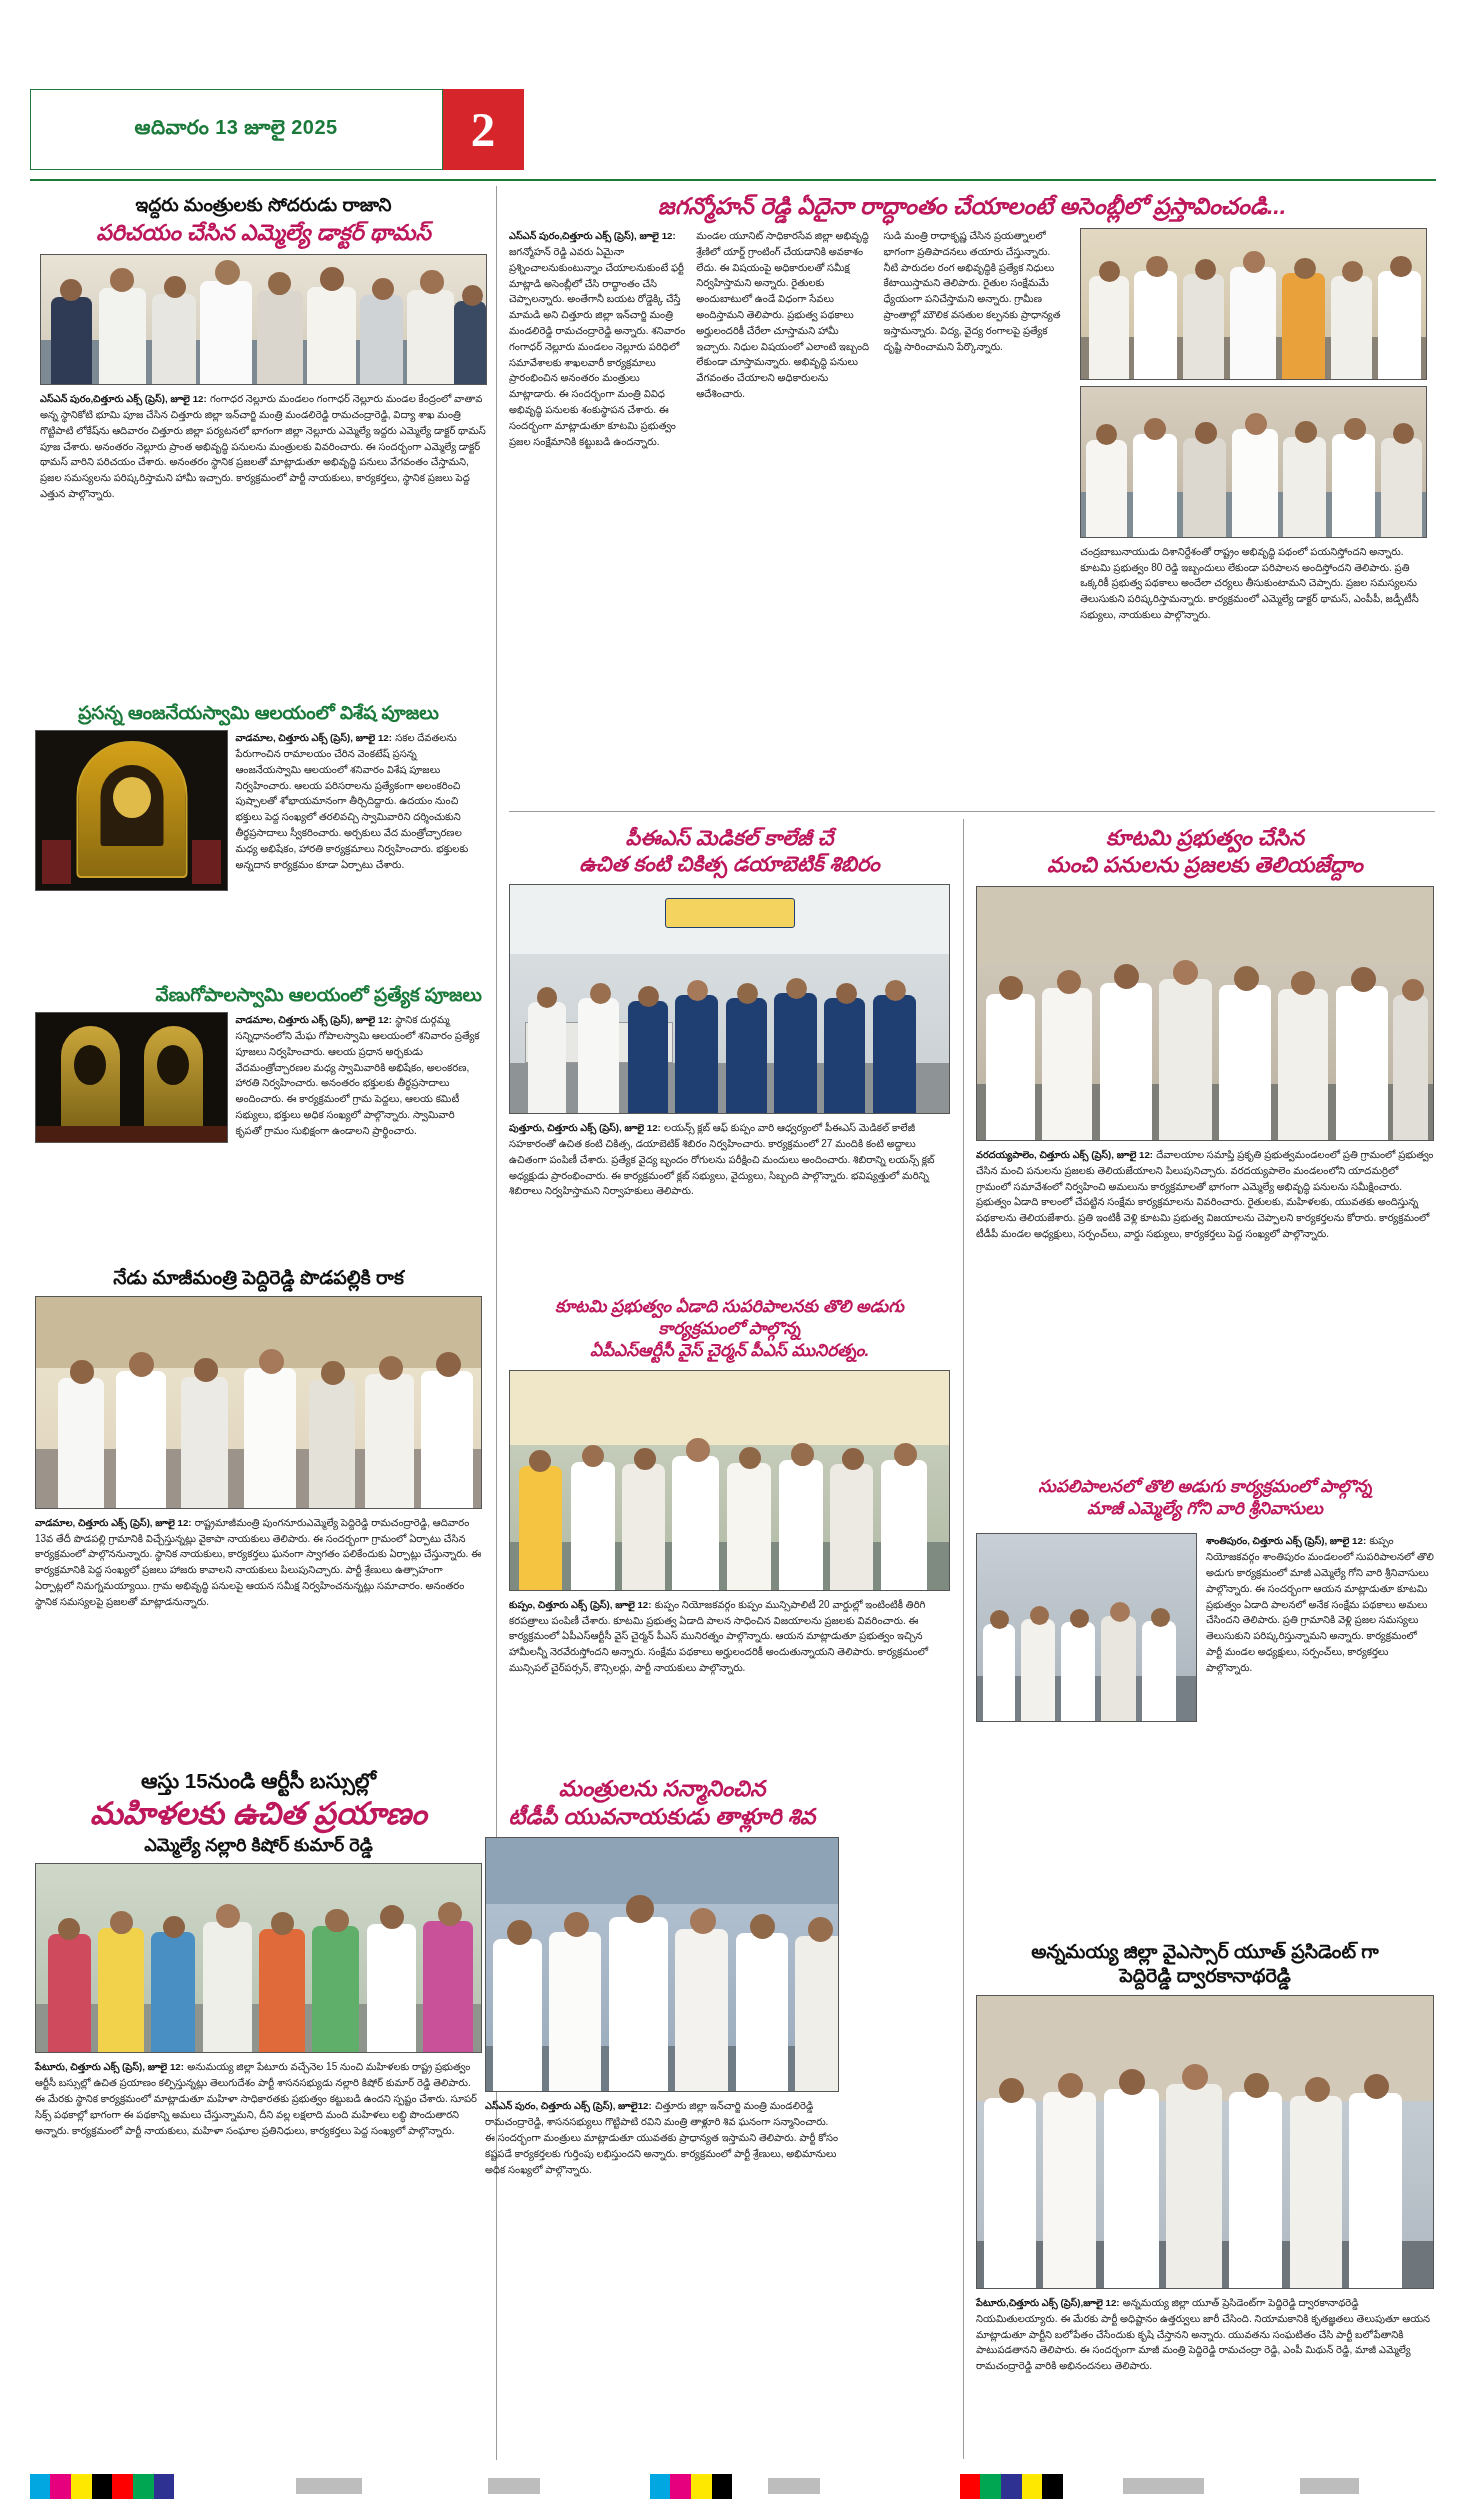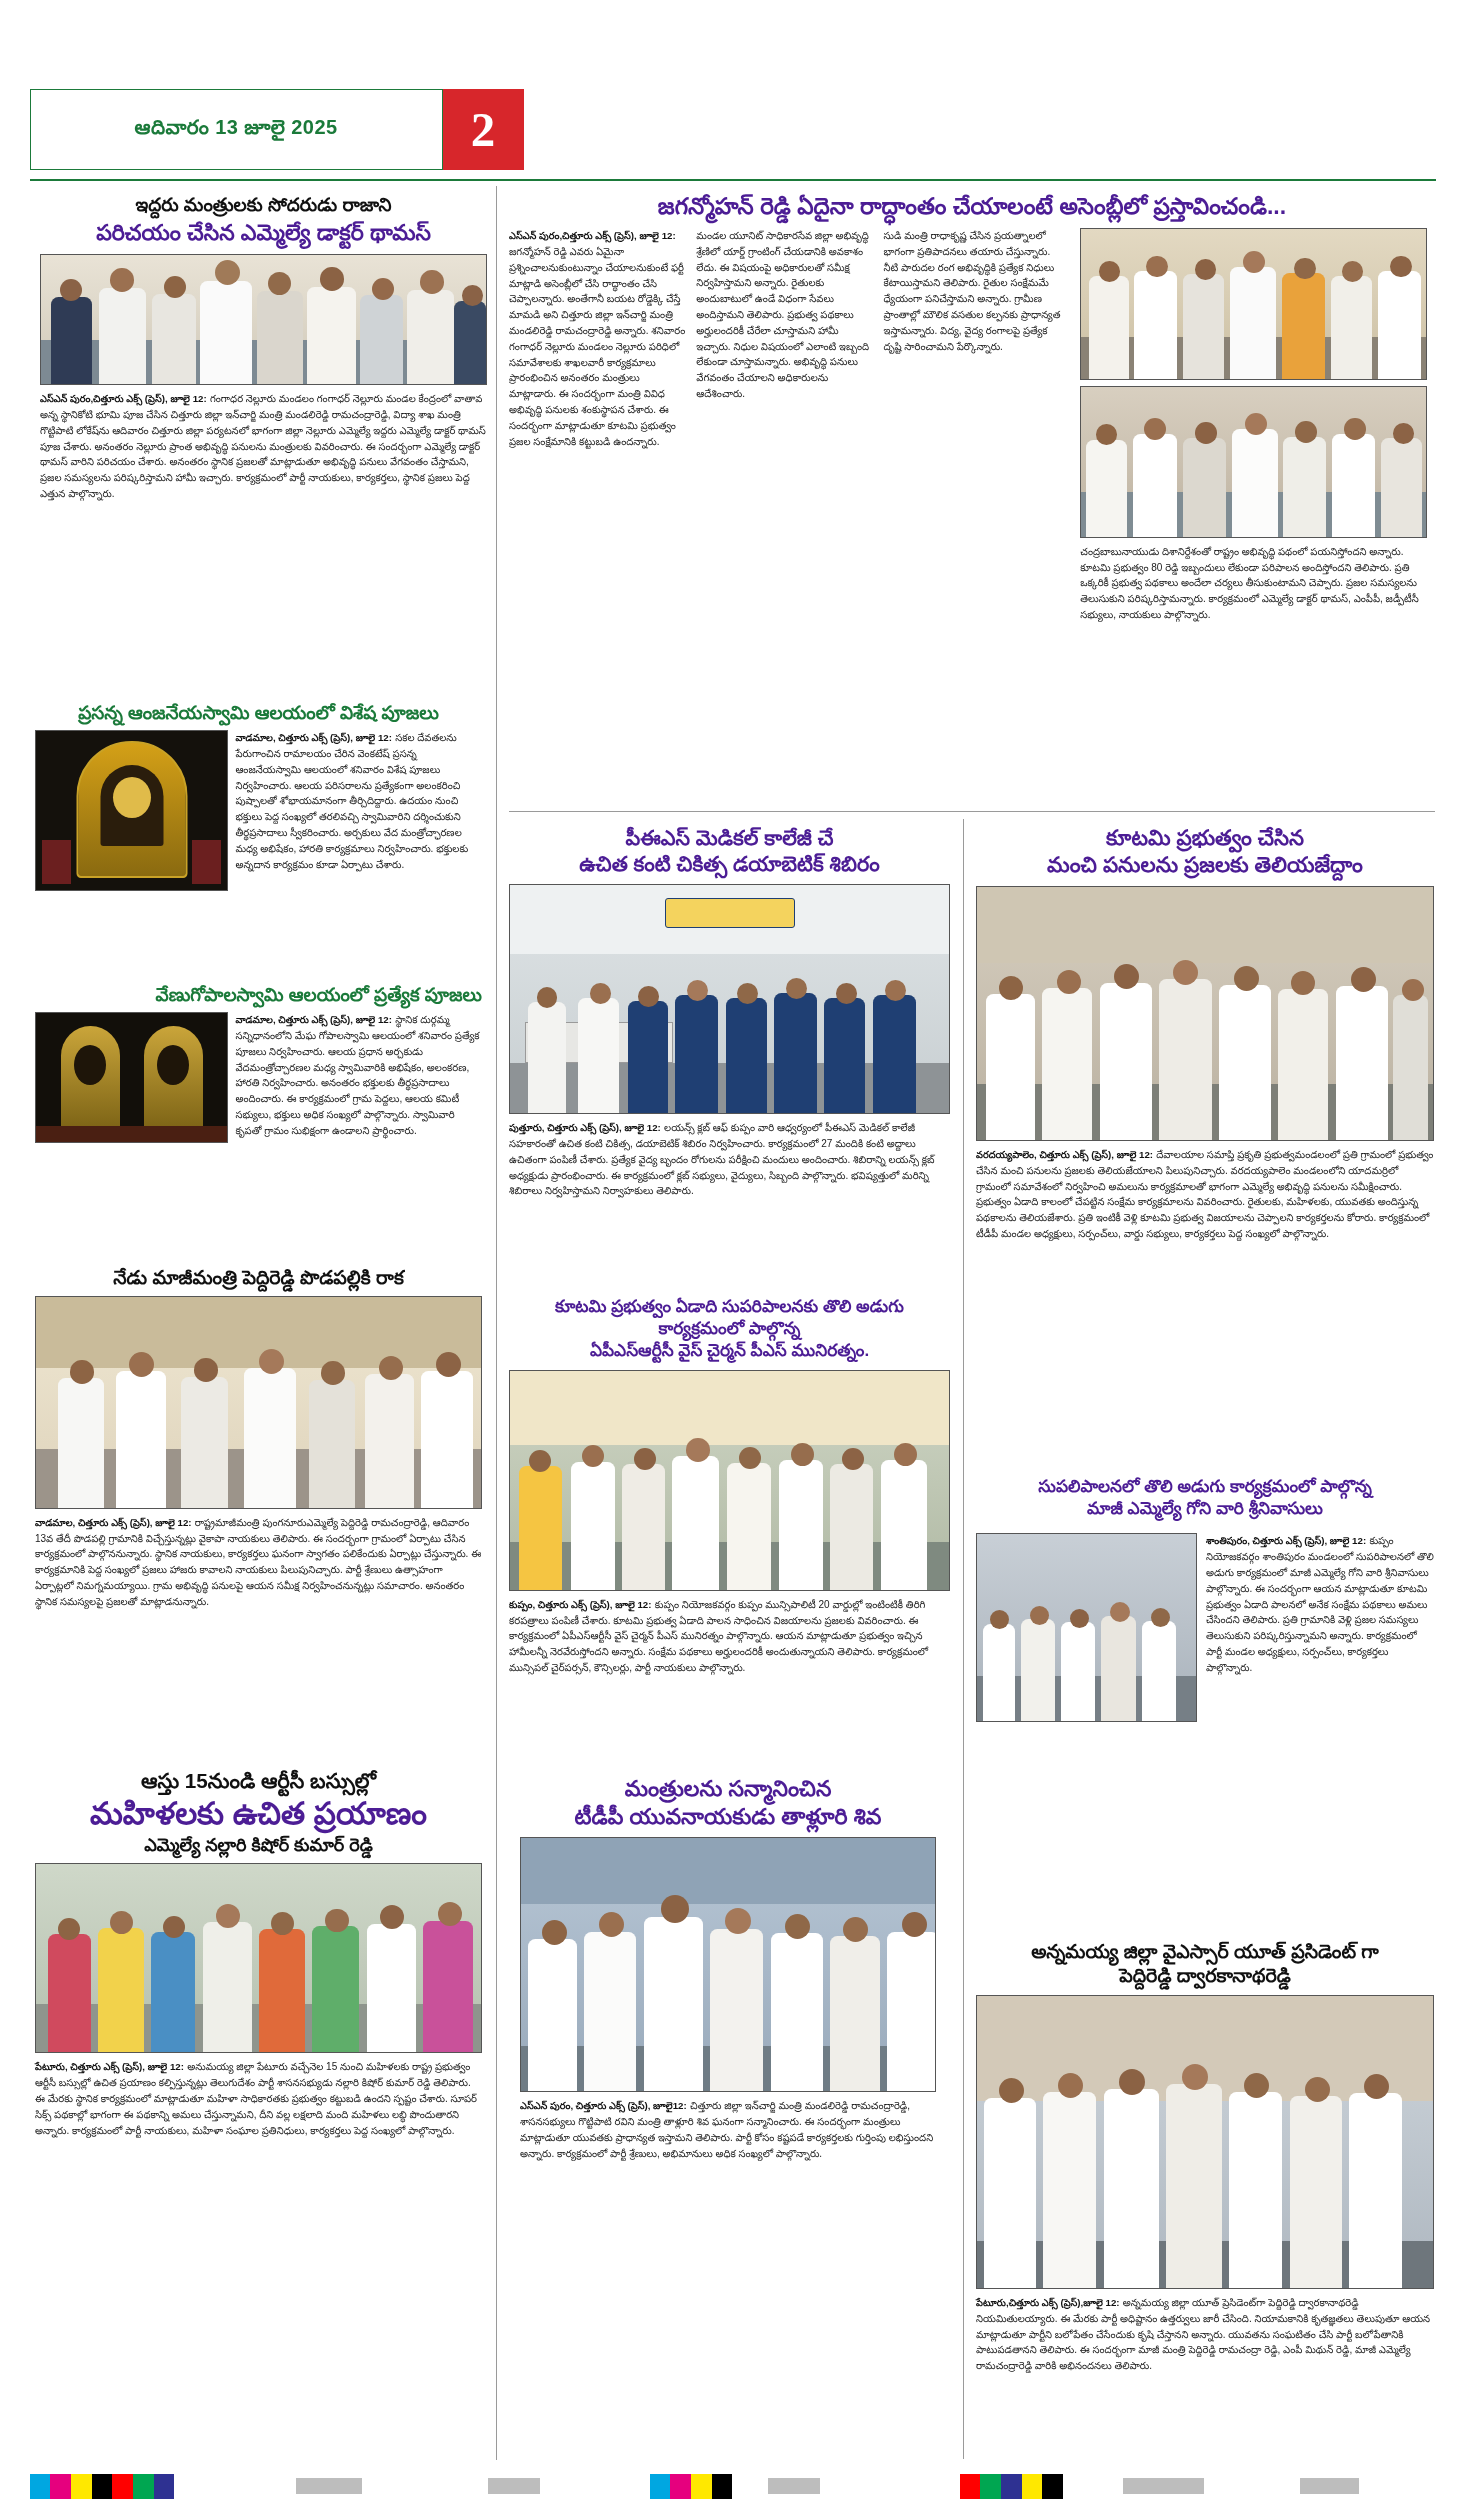--- a/index.html
+++ b/index.html
@@ -56,7 +56,7 @@
     text-align:center; font-weight:bold; line-height:1.25;
     font-family:"Liberation Sans", sans-serif;
   }
-  .hdg.red { color:#4c1d95; }
+  .hdg.red { color:#be185d;font-style:italic; }
   .hdg.green { color:#1b7a3a; }
   .hdg.dark { color:#111; }
   .body-text {

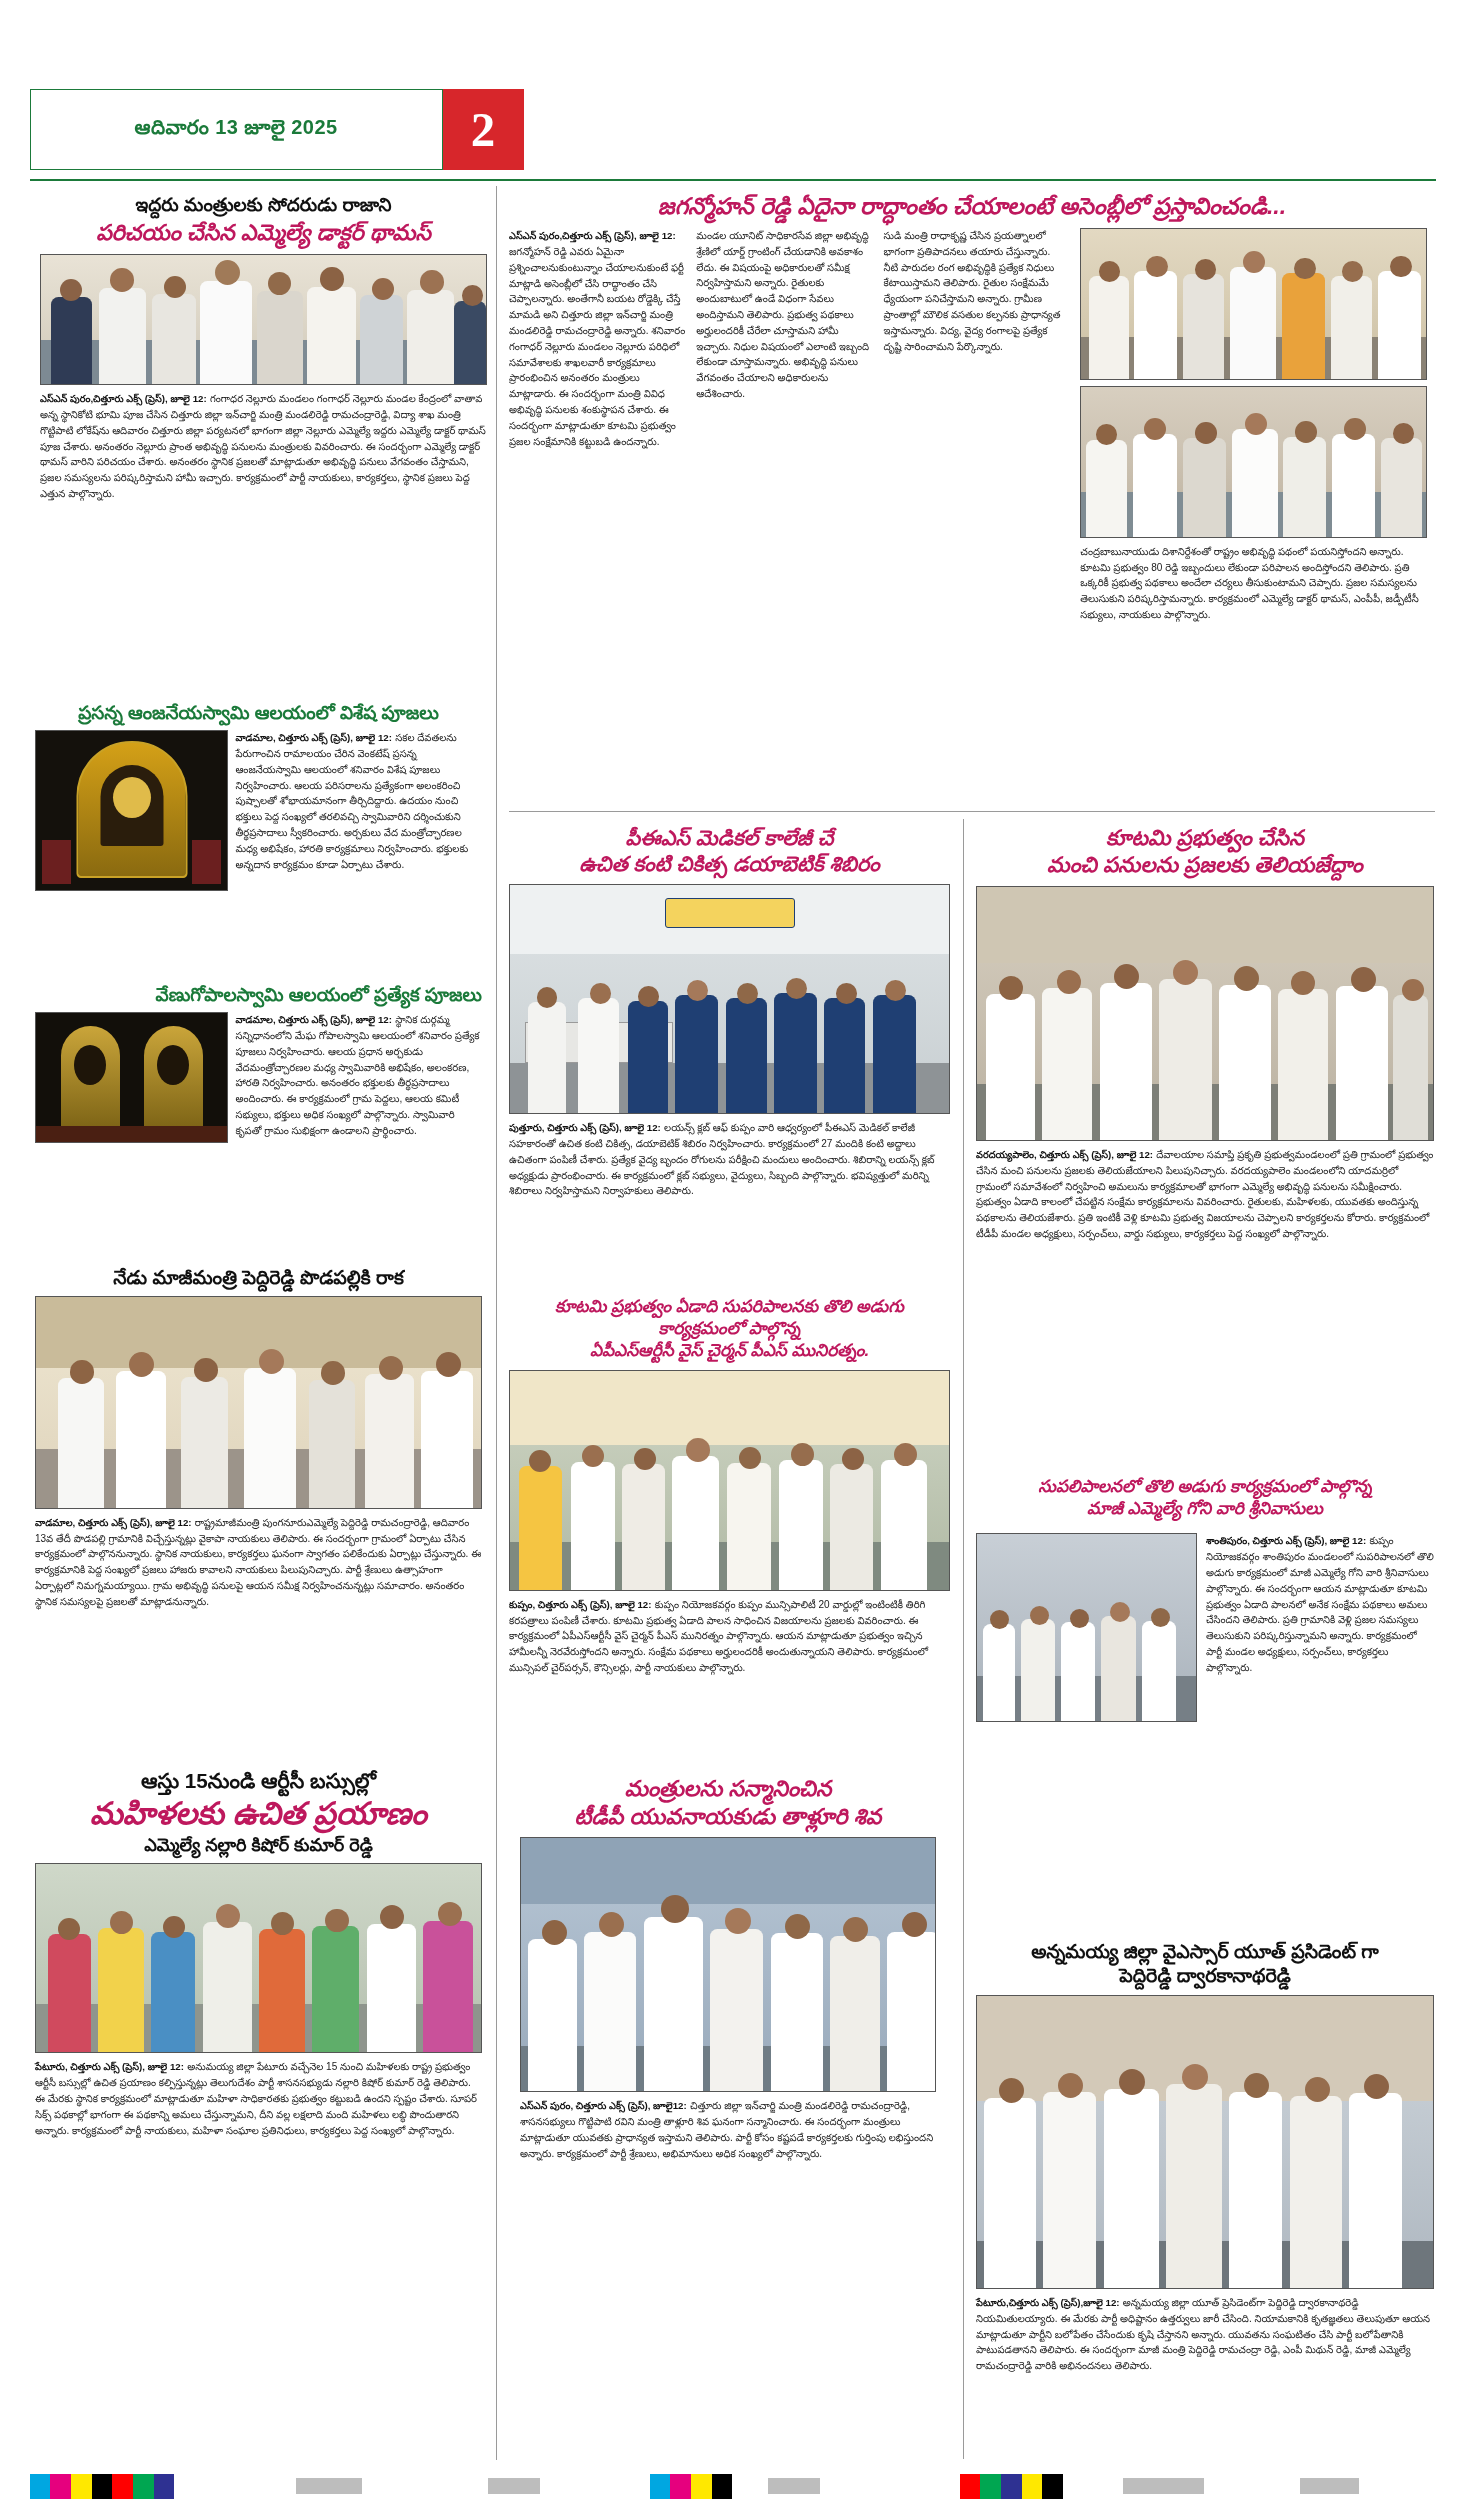--- a/index.html
+++ b/index.html
@@ -349,7 +349,7 @@
     </div>
   </div>
 
-  <div class="col" style="left:520px; top:1775px; width:416px;">
+  <div class="col" style="left:485px; top:1775px; width:354px;">
     <div class="hdg red" style="font-size:22px; line-height:1.25;">మంత్రులను సన్మానించిన</div>
     <div class="hdg red" style="font-size:22px; line-height:1.25; margin-bottom:7.4px;">టీడీపీ యువనాయకుడు తాళ్లూరి శివ</div>
     <div class="photo" style="height:255px;">

